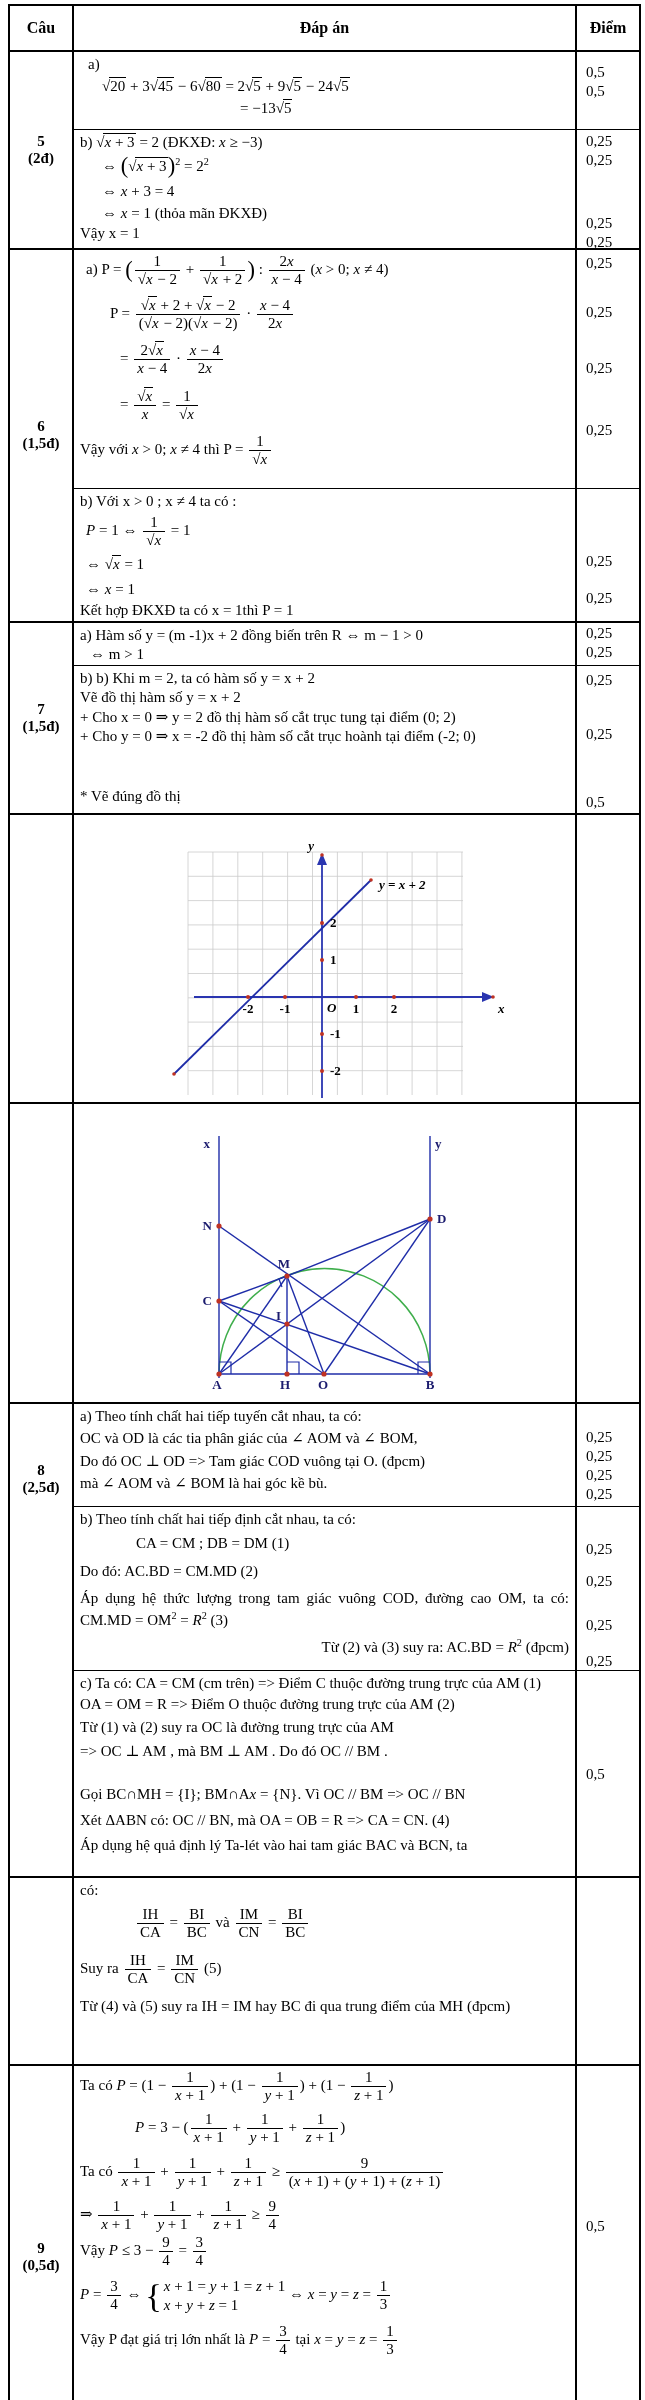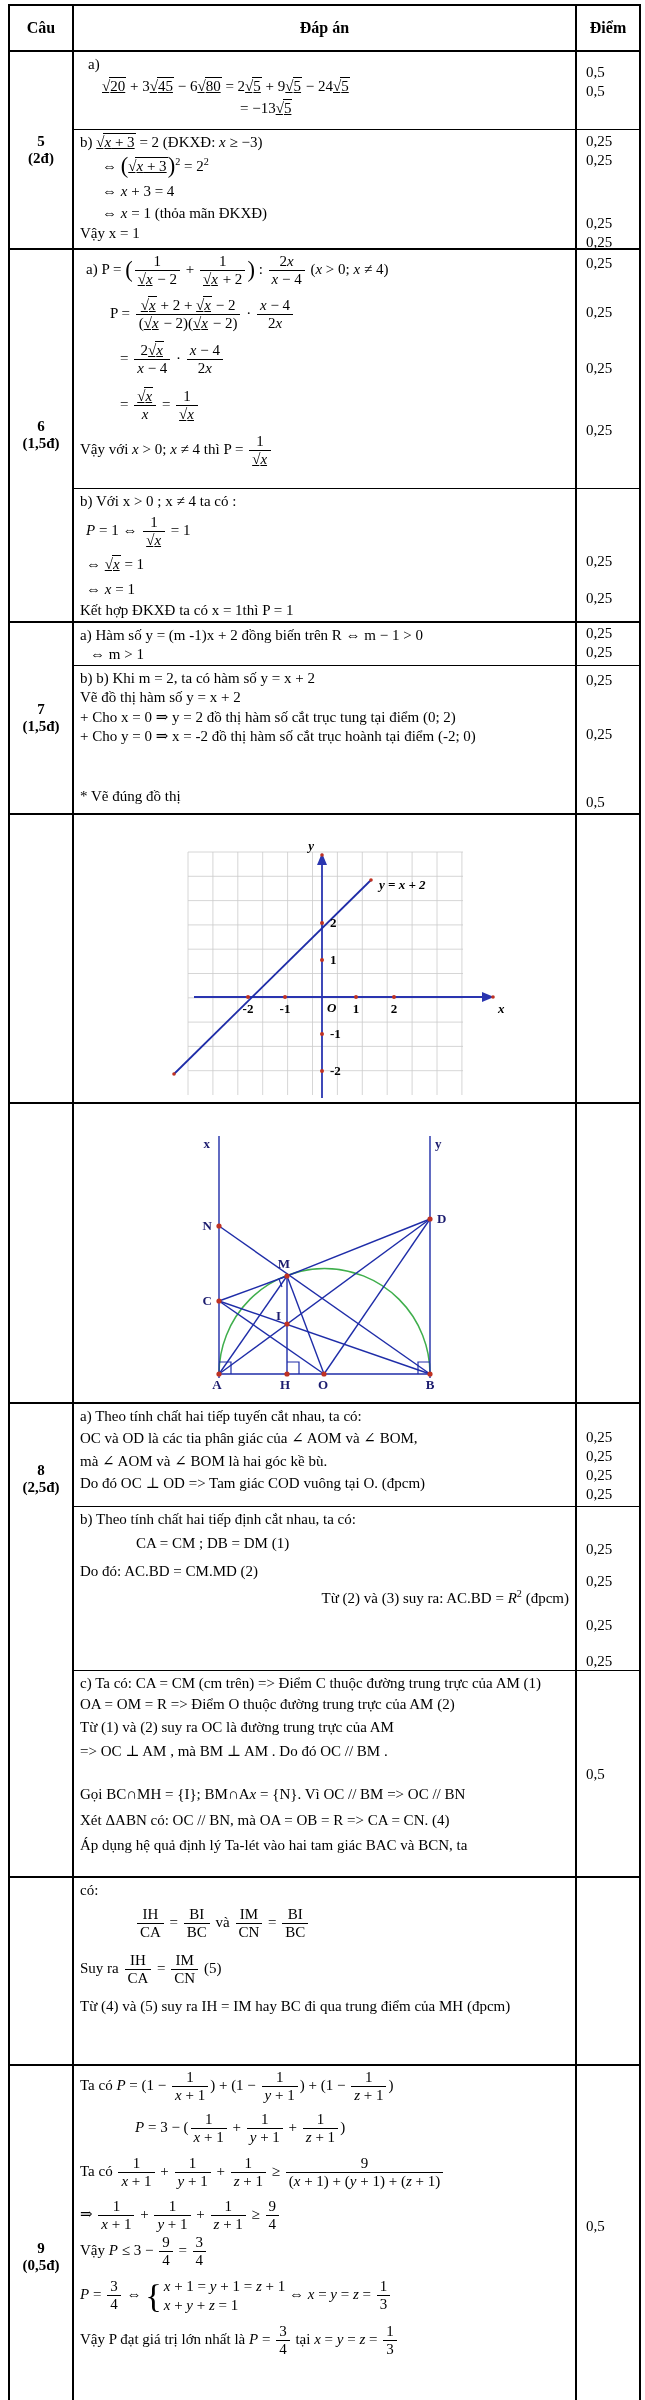--- a/index.html
+++ b/index.html
@@ -25,7 +25,7 @@
   .ln{font-size:15px;line-height:1.3;}
   .ln.j{text-align:justify;}
   
-  .sq{white-space:nowrap;text-decoration:underline;}
+  .sq{white-space:nowrap;}
   .sq .rd{letter-spacing:-1px;}
   .sq .ov{border-top:1px solid #000;padding:0 1px;}
   .fr{display:inline-block;vertical-align:middle;text-align:center;margin:0 2px;line-height:1.15;}

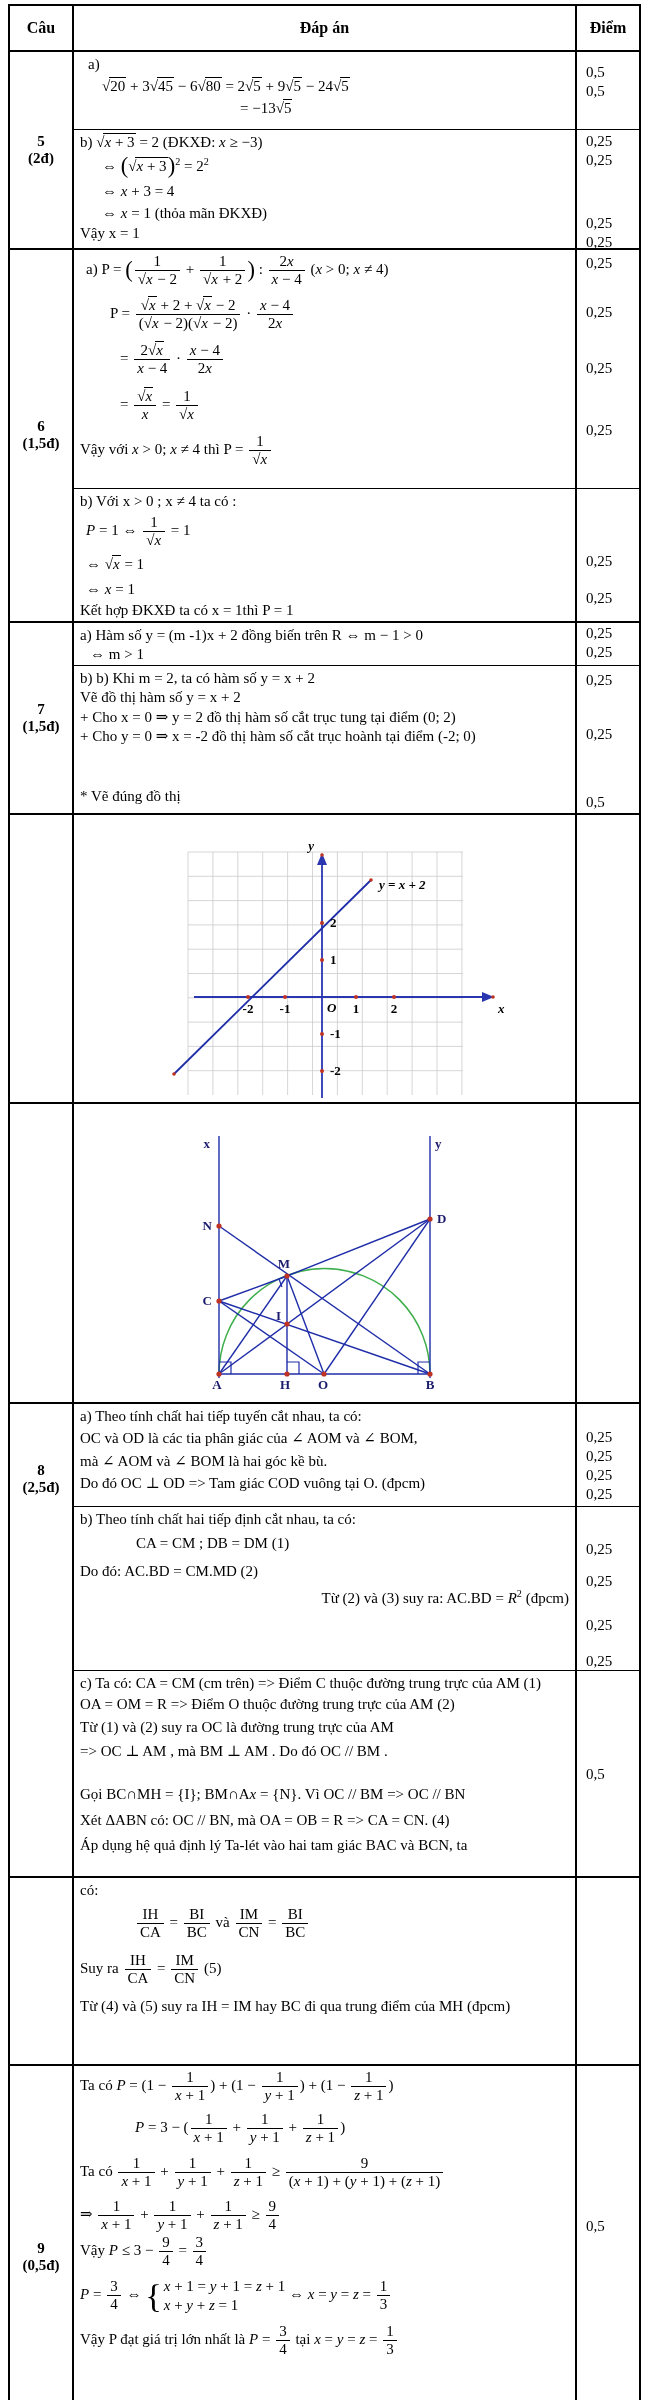--- a/index.html
+++ b/index.html
@@ -270,8 +270,8 @@
               <div class="ans">
                 <div class="ln">a) Theo tính chất hai tiếp tuyến cắt nhau, ta có:</div>
                 <div class="ln" style="margin-top: 3px;">OC và OD là các tia phân giác của  ∠ AOM và ∠ BOM,</div>
+                <div class="ln" style="margin-top: 3px;">Do đó  OC ⊥ OD =&gt; Tam giác COD vuông tại O.   (đpcm)</div>
                 <div class="ln" style="margin-top: 3px;">mà  ∠ AOM và ∠ BOM là hai góc kề bù.</div>
-                <div class="ln" style="margin-top: 3px;">Do đó  OC ⊥ OD =&gt; Tam giác COD vuông tại O.   (đpcm)</div>
               </div>
               <div class="pts">
                 <span style="top: 25px;">0,25</span>

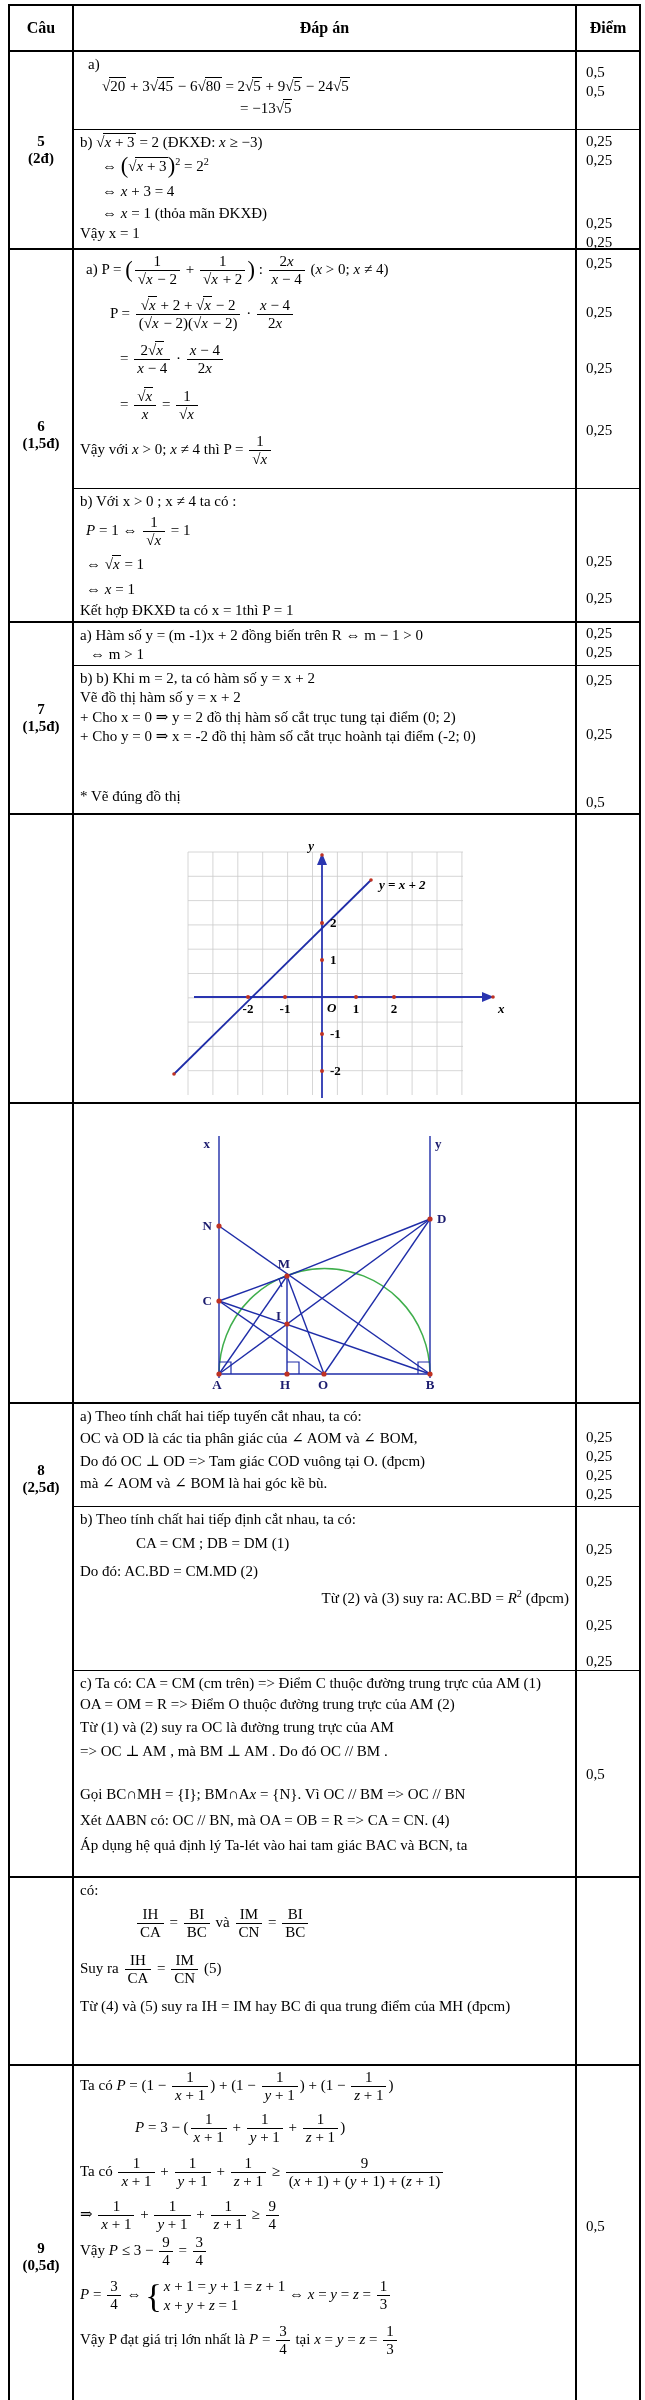--- a/index.html
+++ b/index.html
@@ -285,6 +285,7 @@
                 <div class="ln">b) Theo tính chất hai tiếp định cắt nhau, ta có:</div>
                 <div class="ln" style="margin-left: 56px; margin-top: 5px;">CA = CM ; DB = DM         (1)</div>
                 <div class="ln" style="margin-top: 8px;">Do đó:  AC.BD = CM.MD              (2)</div>
+                <div class="ln j" style="margin-top: 8px;">Áp dụng hệ thức lượng trong tam giác vuông COD, đường cao OM,  ta có:   CM.MD = OM<sup>2</sup> = <i>R</i><sup>2</sup>     (3)</div>
                 <div class="ln" style="margin-top: 6px; text-align: right;">Từ (2) và (3) suy ra:   AC.BD = <i>R</i><sup>2</sup>    (đpcm)</div>
               </div>
               <div class="pts">

